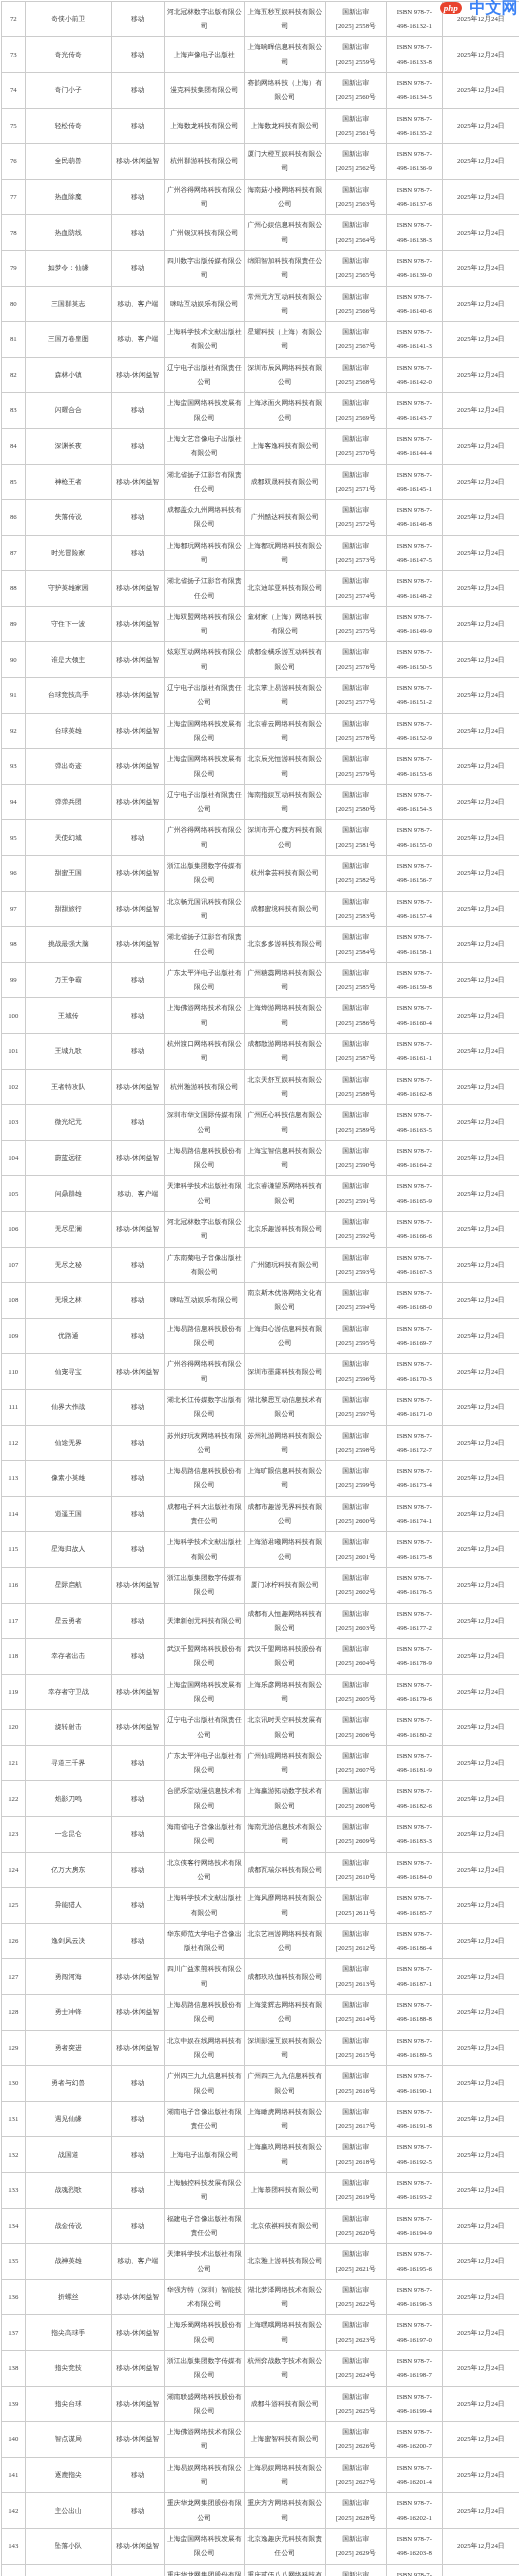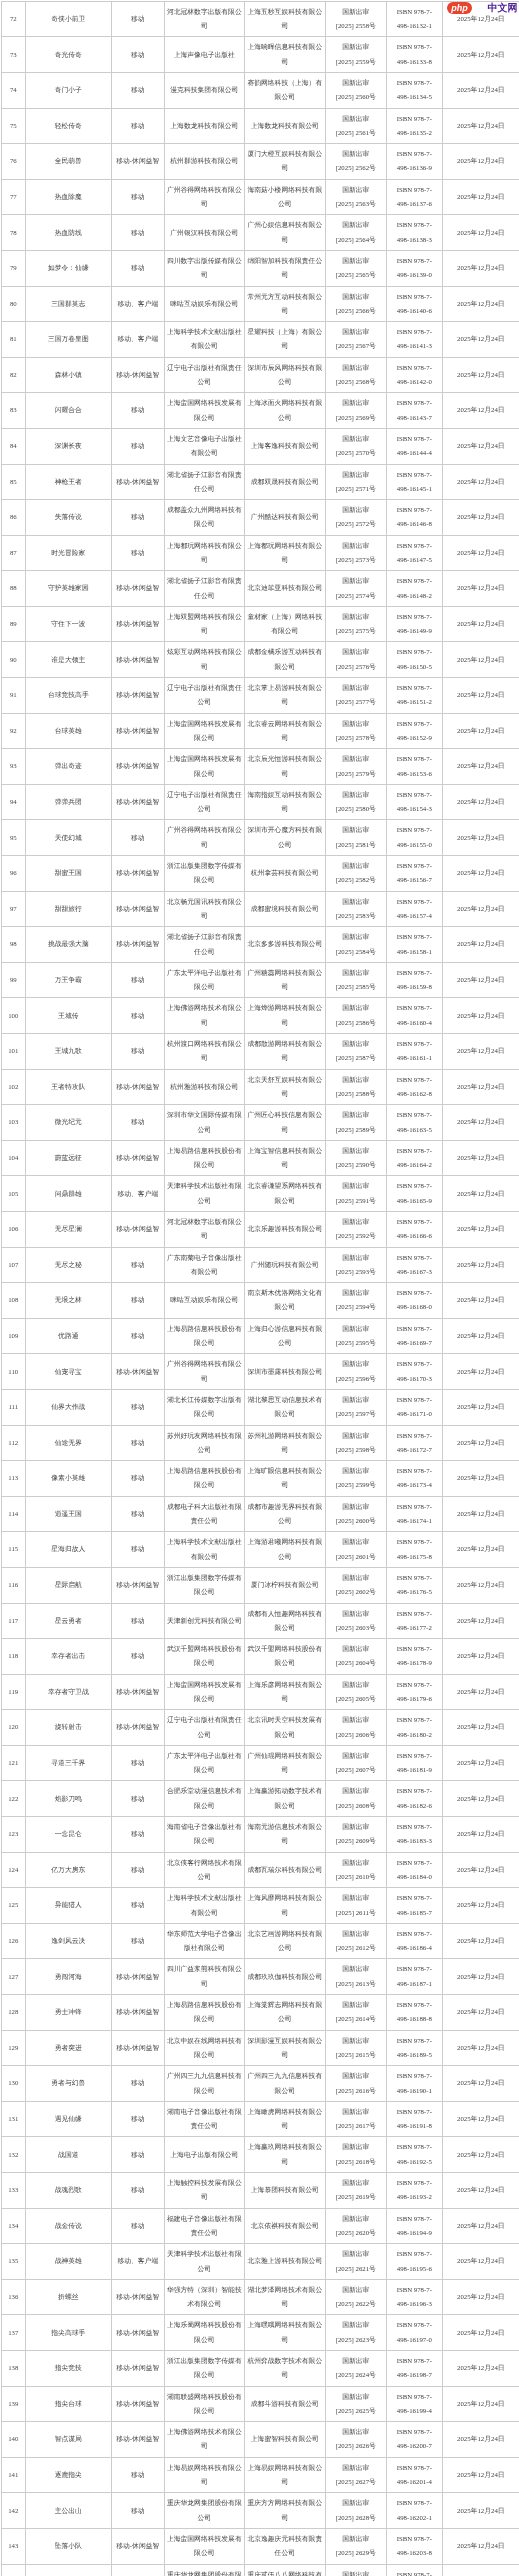--- a/index.html
+++ b/index.html
@@ -22,8 +22,8 @@
   .two-line div { line-height:14.3px; }
   .wm {
     position:absolute; top:1.5px; right:1.5px; z-index:5;
-    display:flex; align-items:center; gap:16px;
-    font-family:Liberation Sans, sans-serif;
+    display:flex; align-items:center; gap:8px;
+    font-family:Liberation Serif, serif;
   }
   .wm .badge {
     display:inline-block; background:#e8432d; color:#fff;

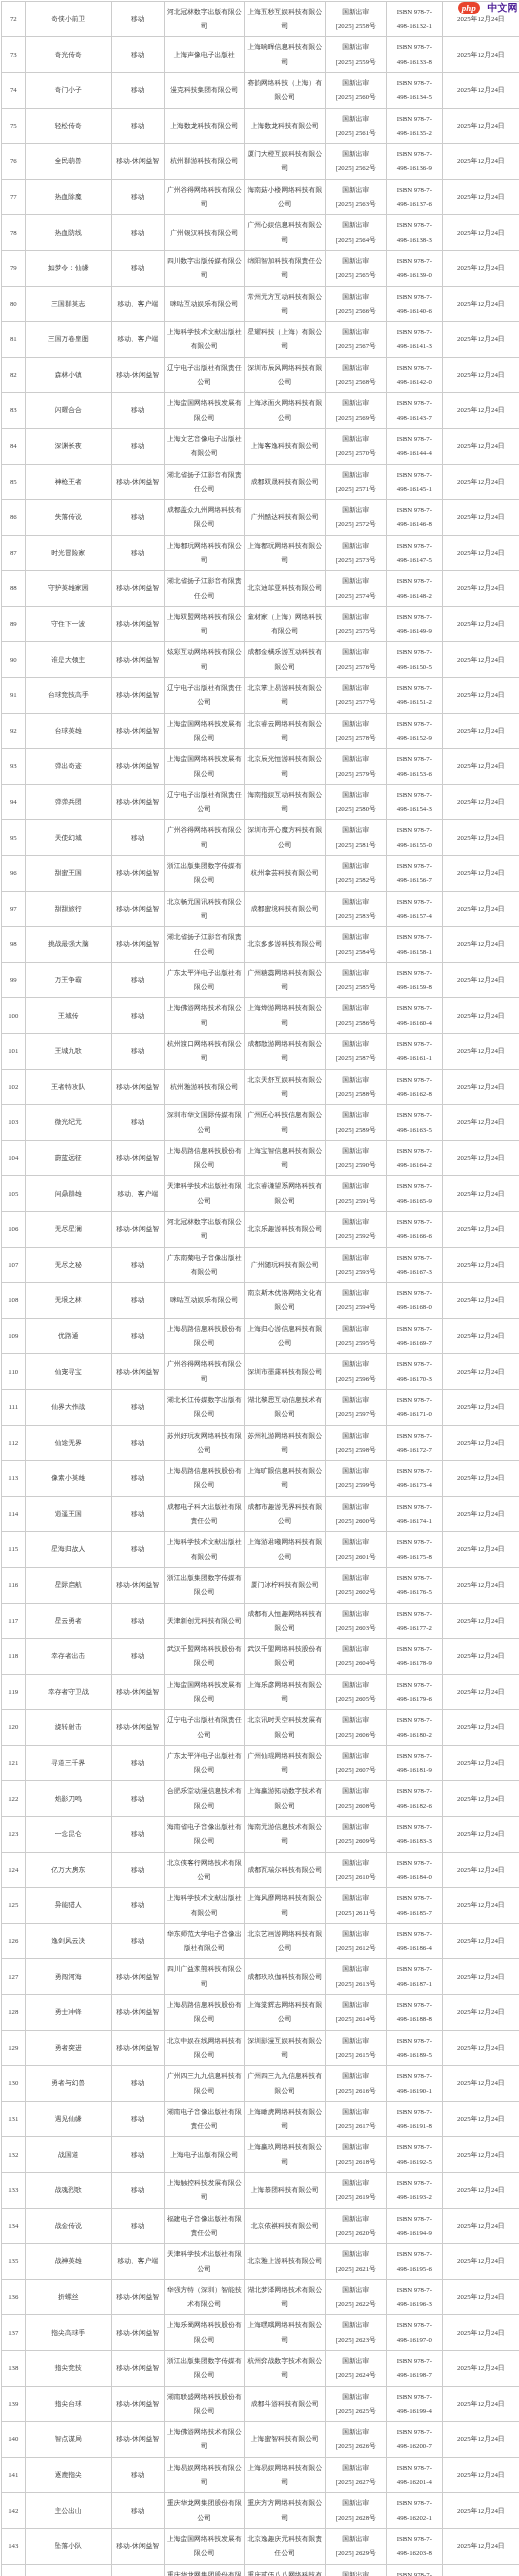--- a/index.html
+++ b/index.html
@@ -31,7 +31,7 @@
     border-radius:6.8px; padding:0 3.8px; height:12.8px; line-height:12.8px;
   }
   .wm .site {
-    font-size:10px; font-weight:bold; color:#4c1d95; line-height:12.8px;
+    font-size:16px; font-weight:bold; color:#3b82f6; line-height:12.8px;
   }
 </style>
 </head>

